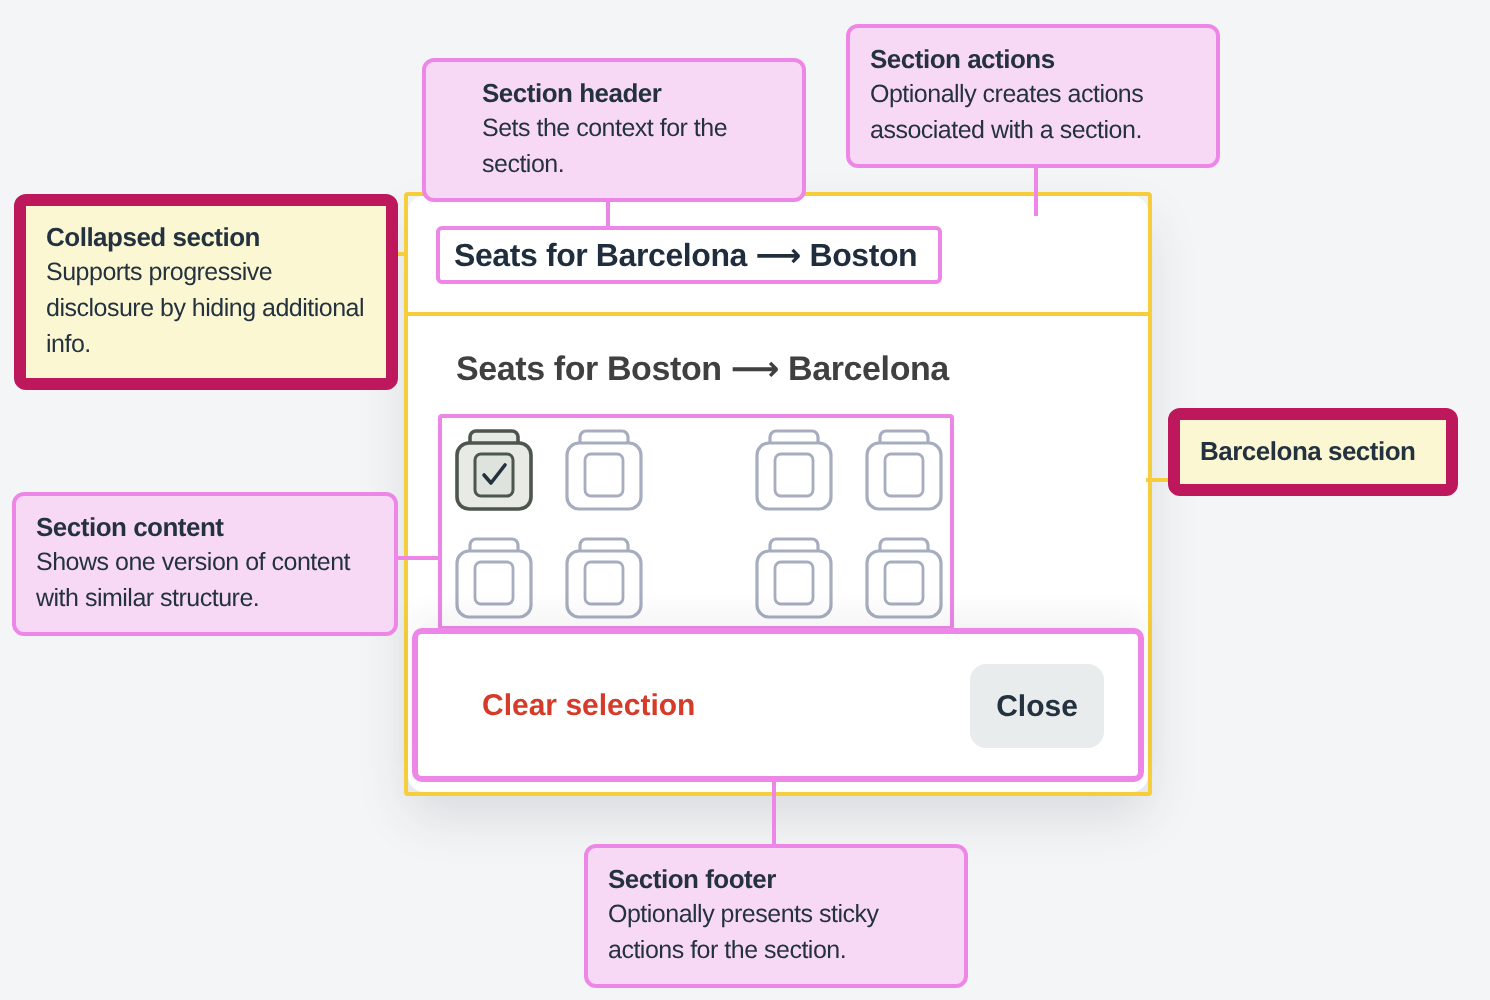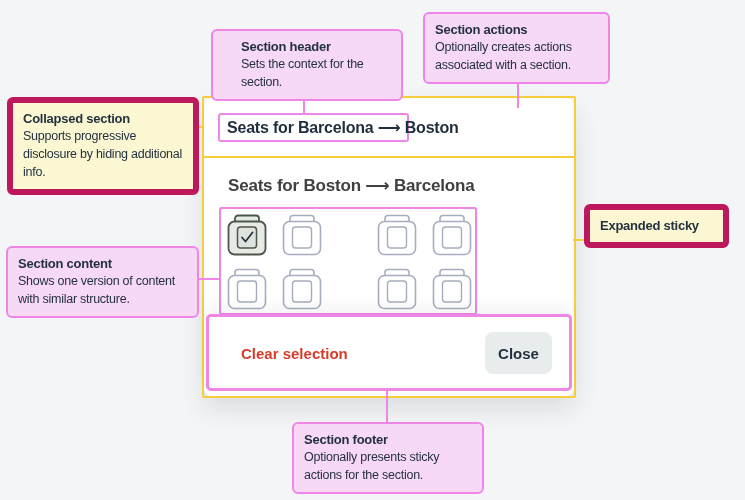--- a/index.html
+++ b/index.html
@@ -19,7 +19,7 @@
     box-shadow:0 12px 26px rgba(31,45,61,.13);
   }
   .collapsed-title-box{
-    position:absolute;left:218px;top:113px;width:191px;height:29px;
+    position:absolute;left:218px;top:113px;width:253px;height:29px;
     border:2px solid #ee86e8;border-radius:3px;
     box-sizing:border-box;background:#fff;
     display:flex;align-items:center;padding-left:7px;

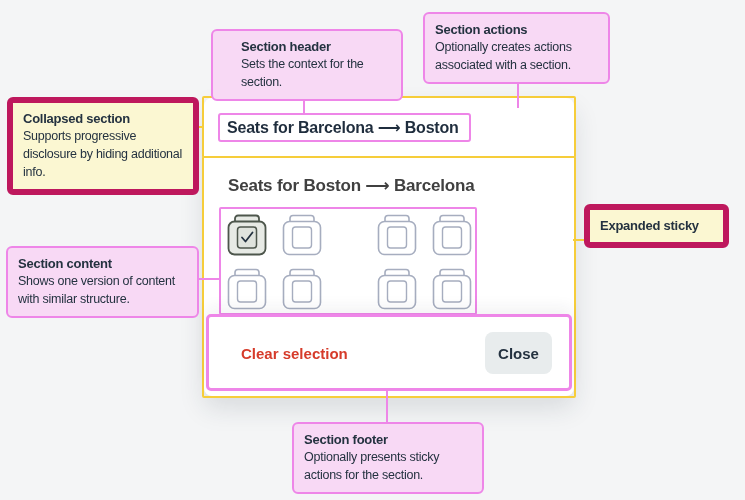--- a/index.html
+++ b/index.html
@@ -191,7 +191,7 @@
   </div>
 
   <div class="callout yellow co-expanded">
-    <div class="t">Expanded sticky</div>
+    <div class="t">Barcelona section</div>
   </div>
 
   <div class="callout pink co-footer">

